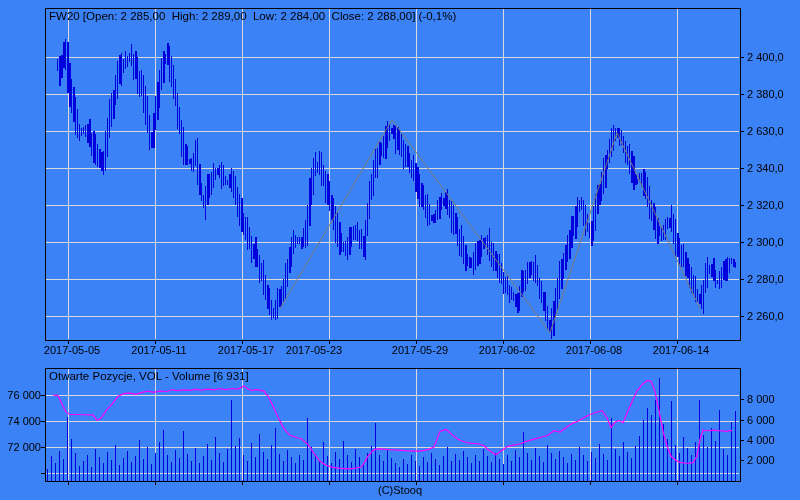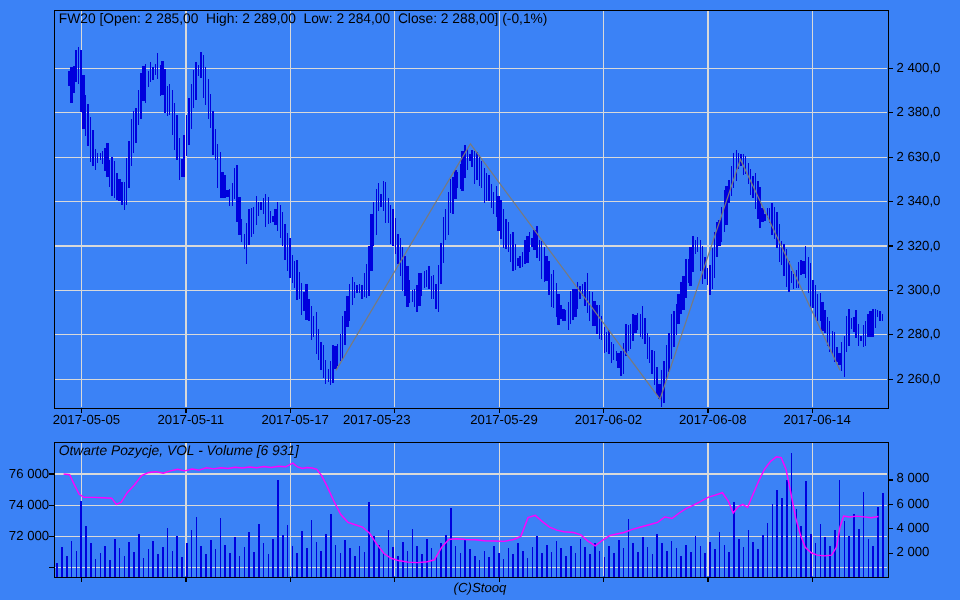--- a/index.html
+++ b/index.html
@@ -625,7 +625,7 @@
 
   <div class="hdr" style="top:10px;">FW20 [Open: 2 285,00  High: 2 289,00  Low: 2 284,00  Close: 2 288,00] (-0,1%)</div>
 
-  <div class="hdr" style="top:370px;font-style:italic;">Otwarte Pozycje, VOL - Volume [6 931]</div>
+  <div class="hdr" style="top:370px;">Otwarte Pozycje, VOL - Volume [6 931]</div>
 
   <div id="labels">
       <div class="lbl rlab" style="top: 50.5px;">2 400,0</div>

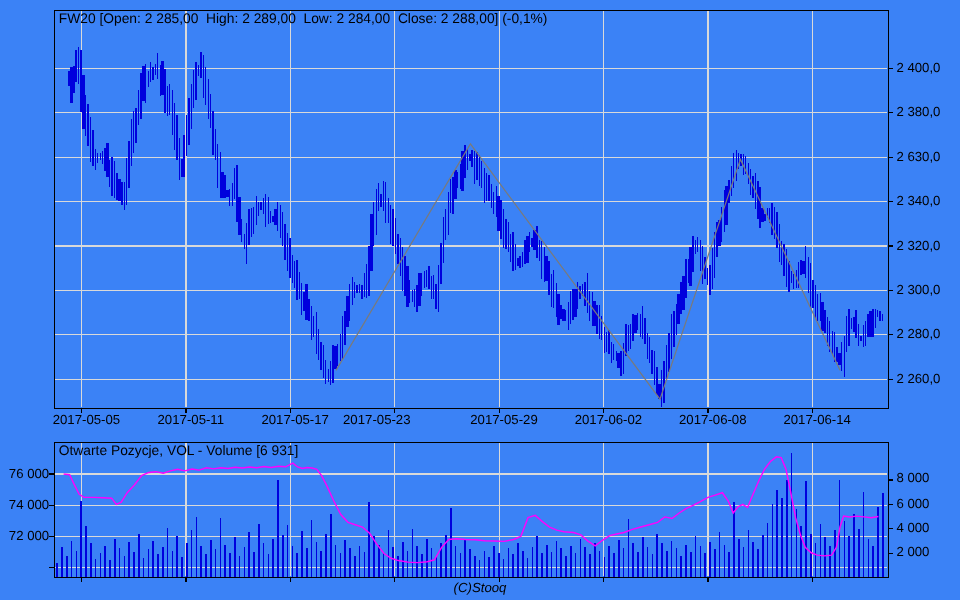--- a/index.html
+++ b/index.html
@@ -20,7 +20,7 @@
   .llab{left:2px;width:39px;text-align:right;}
   #footer{
     position:absolute;left:0;top:484px;width:800px;text-align:center;
-    font-size:11px;color:#000;font-style:italic;
+    font-size:11px;color:#000;
   }
 </style>
 </head>

